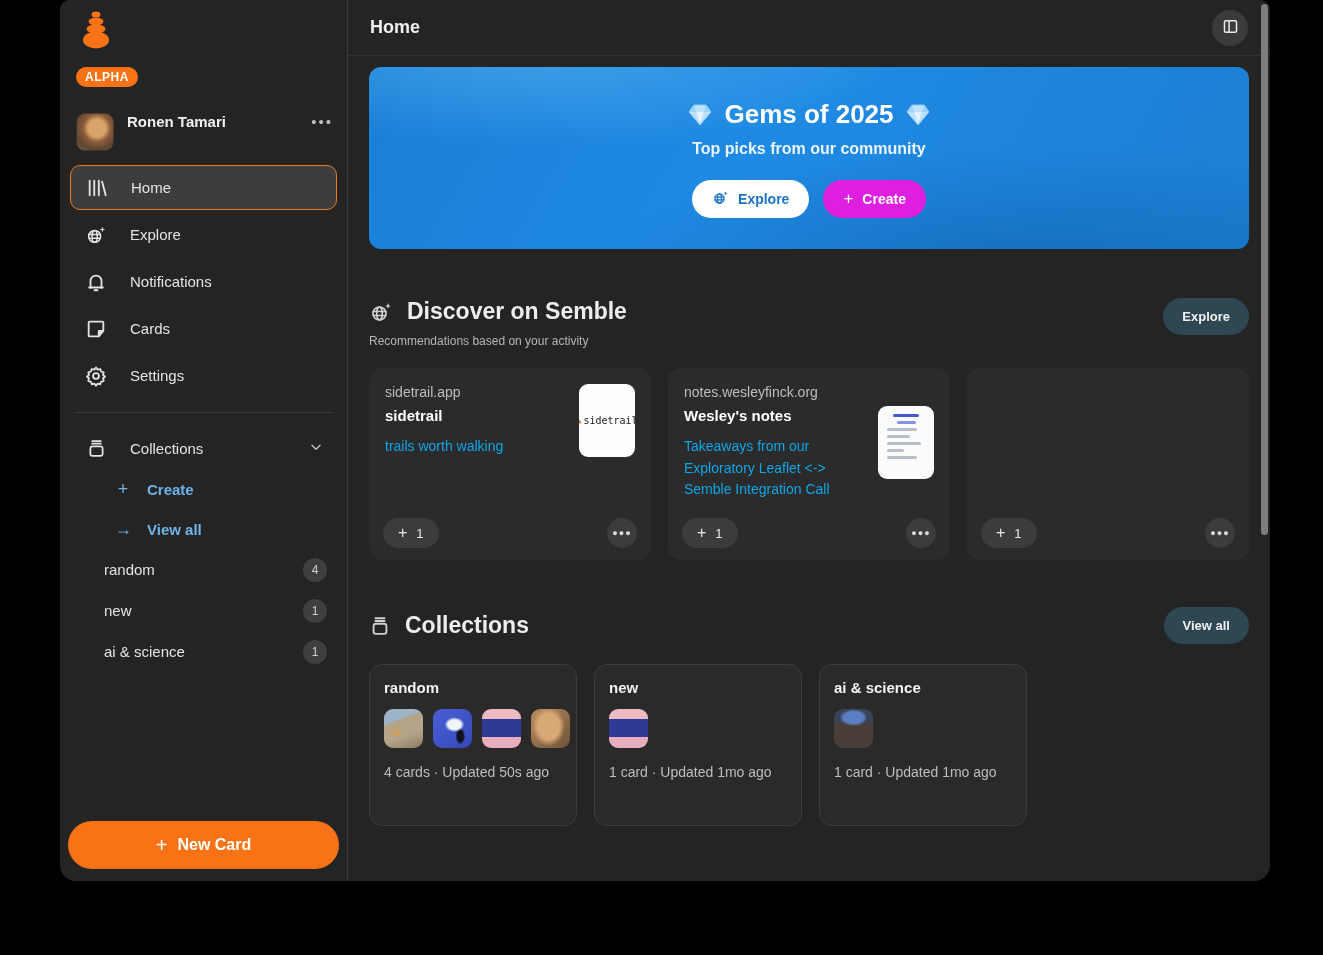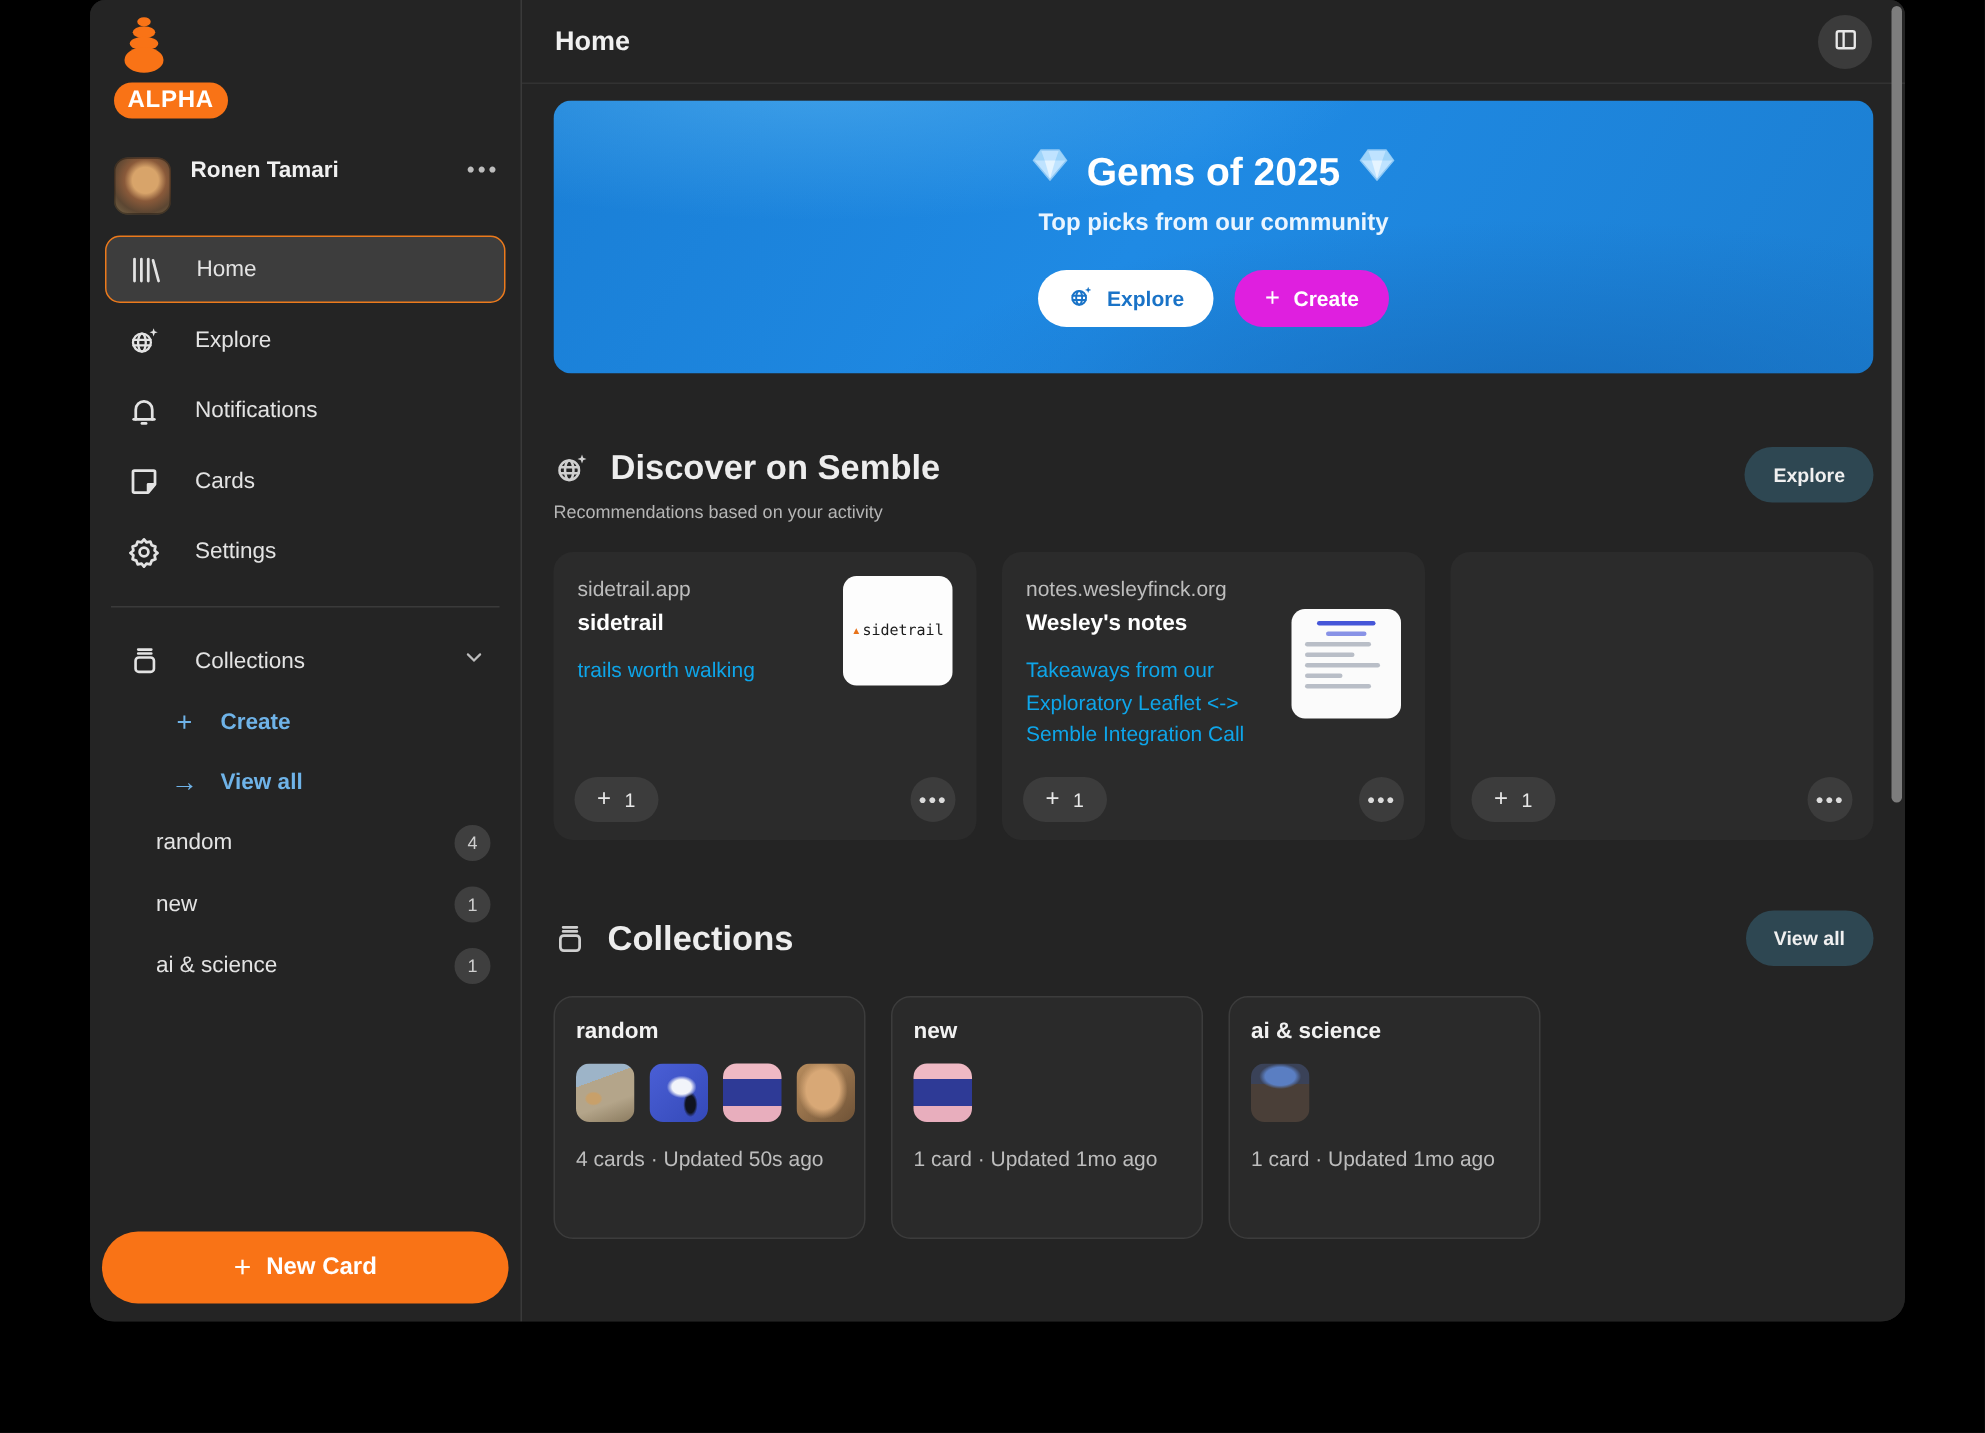--- a/index.html
+++ b/index.html
@@ -12,8 +12,8 @@
   .sidebar { width:288px; min-width:288px; background:#242424; border-right:1px solid #3a3a3a;
              position:relative; padding:8px 10px; }
   .logo-wrap { padding:2px 0 0 6px; }
-  .alpha-badge { display:inline-block; margin:0 0 0 0; background:#f97316; color:#fff;
-                 font-size:16px; font-weight:bold; letter-spacing:.5px; padding:3px 9px; border-radius:999px; }
+  .alpha-badge { display:inline-block; margin:13px 0 0 0; background:#f97316; color:#fff;
+                 font-size:12px; font-weight:bold; letter-spacing:.5px; padding:3px 9px; border-radius:999px; }
   .profile { display:flex; align-items:flex-start; margin:26px 4px 14px 6px; }
   .avatar { width:38px; height:38px; border-radius:9px; margin-right:13px;
             background: radial-gradient(circle at 55% 40%, #d8a46a 0 28%, #8a5a3a 45%, #5c4632 70%, #7a6a4a 100%);

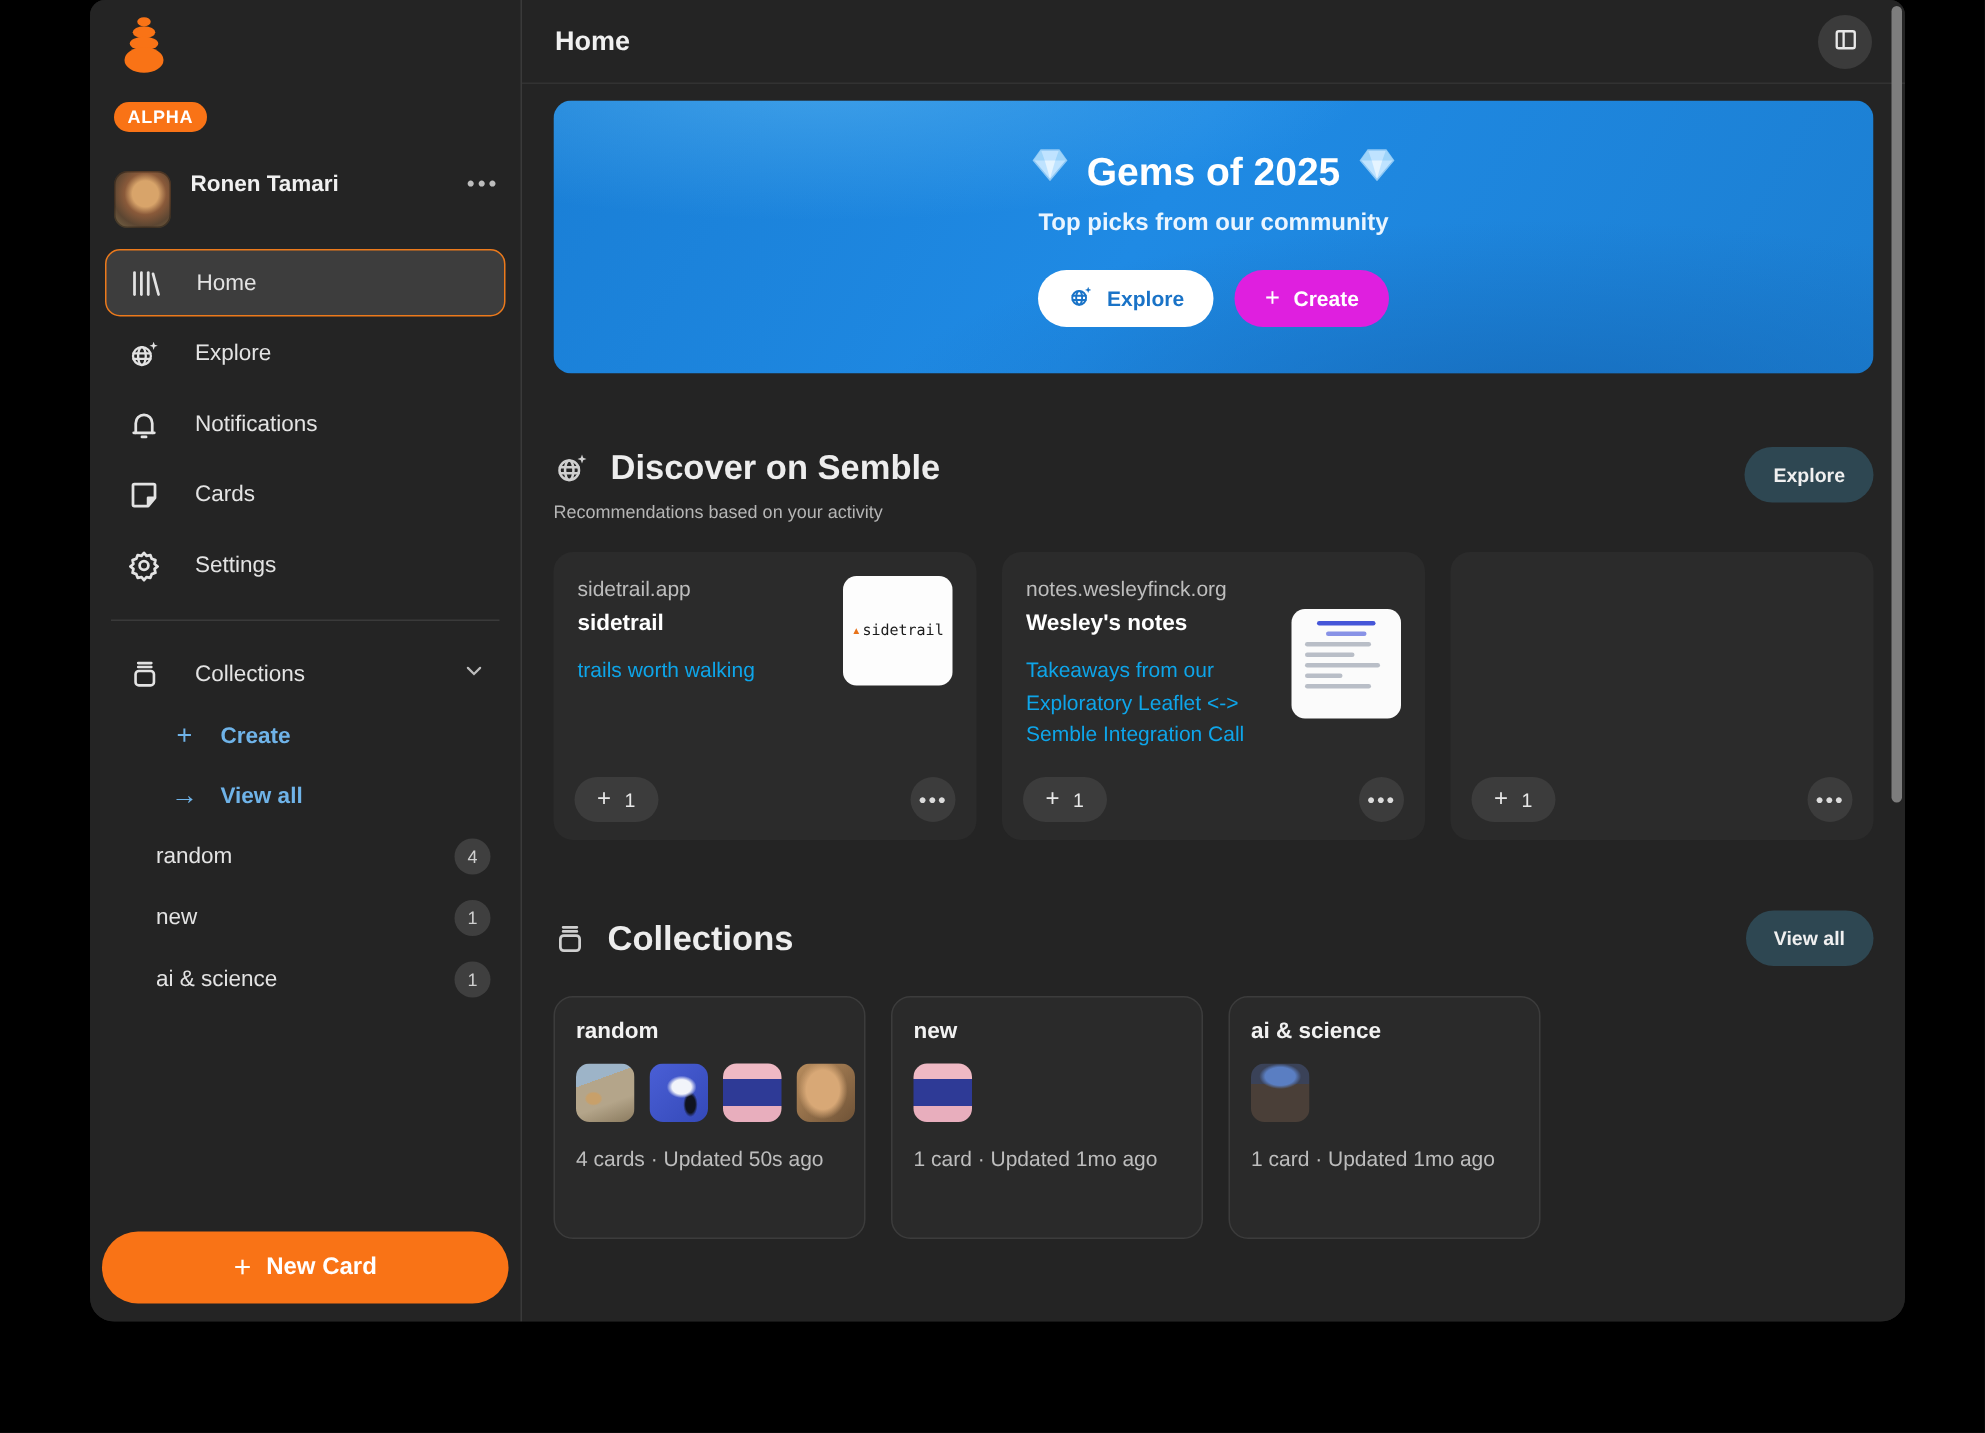--- a/index.html
+++ b/index.html
@@ -64,7 +64,7 @@
             radial-gradient(70% 90% at 20% -10%, #52b0f0aa 0%, #52b0f000 60%),
             linear-gradient(120deg, #1a7fd6 0%, #1f8ae4 45%, #1c7fd2 100%);
           display:flex; flex-direction:column; align-items:center; justify-content:center; }
-  .hero-title-row { display:flex; align-items:flex-start; gap:12px; }
+  .hero-title-row { display:flex; align-items:flex-end; gap:12px; }
   .hero-title { color:#fff; font-size:26px; font-weight:bold; }
   .hero-sub { color:#eaf5ff; font-size:16px; font-weight:bold; margin-top:10px; }
   .hero-btns { display:flex; gap:14px; margin-top:22px; }

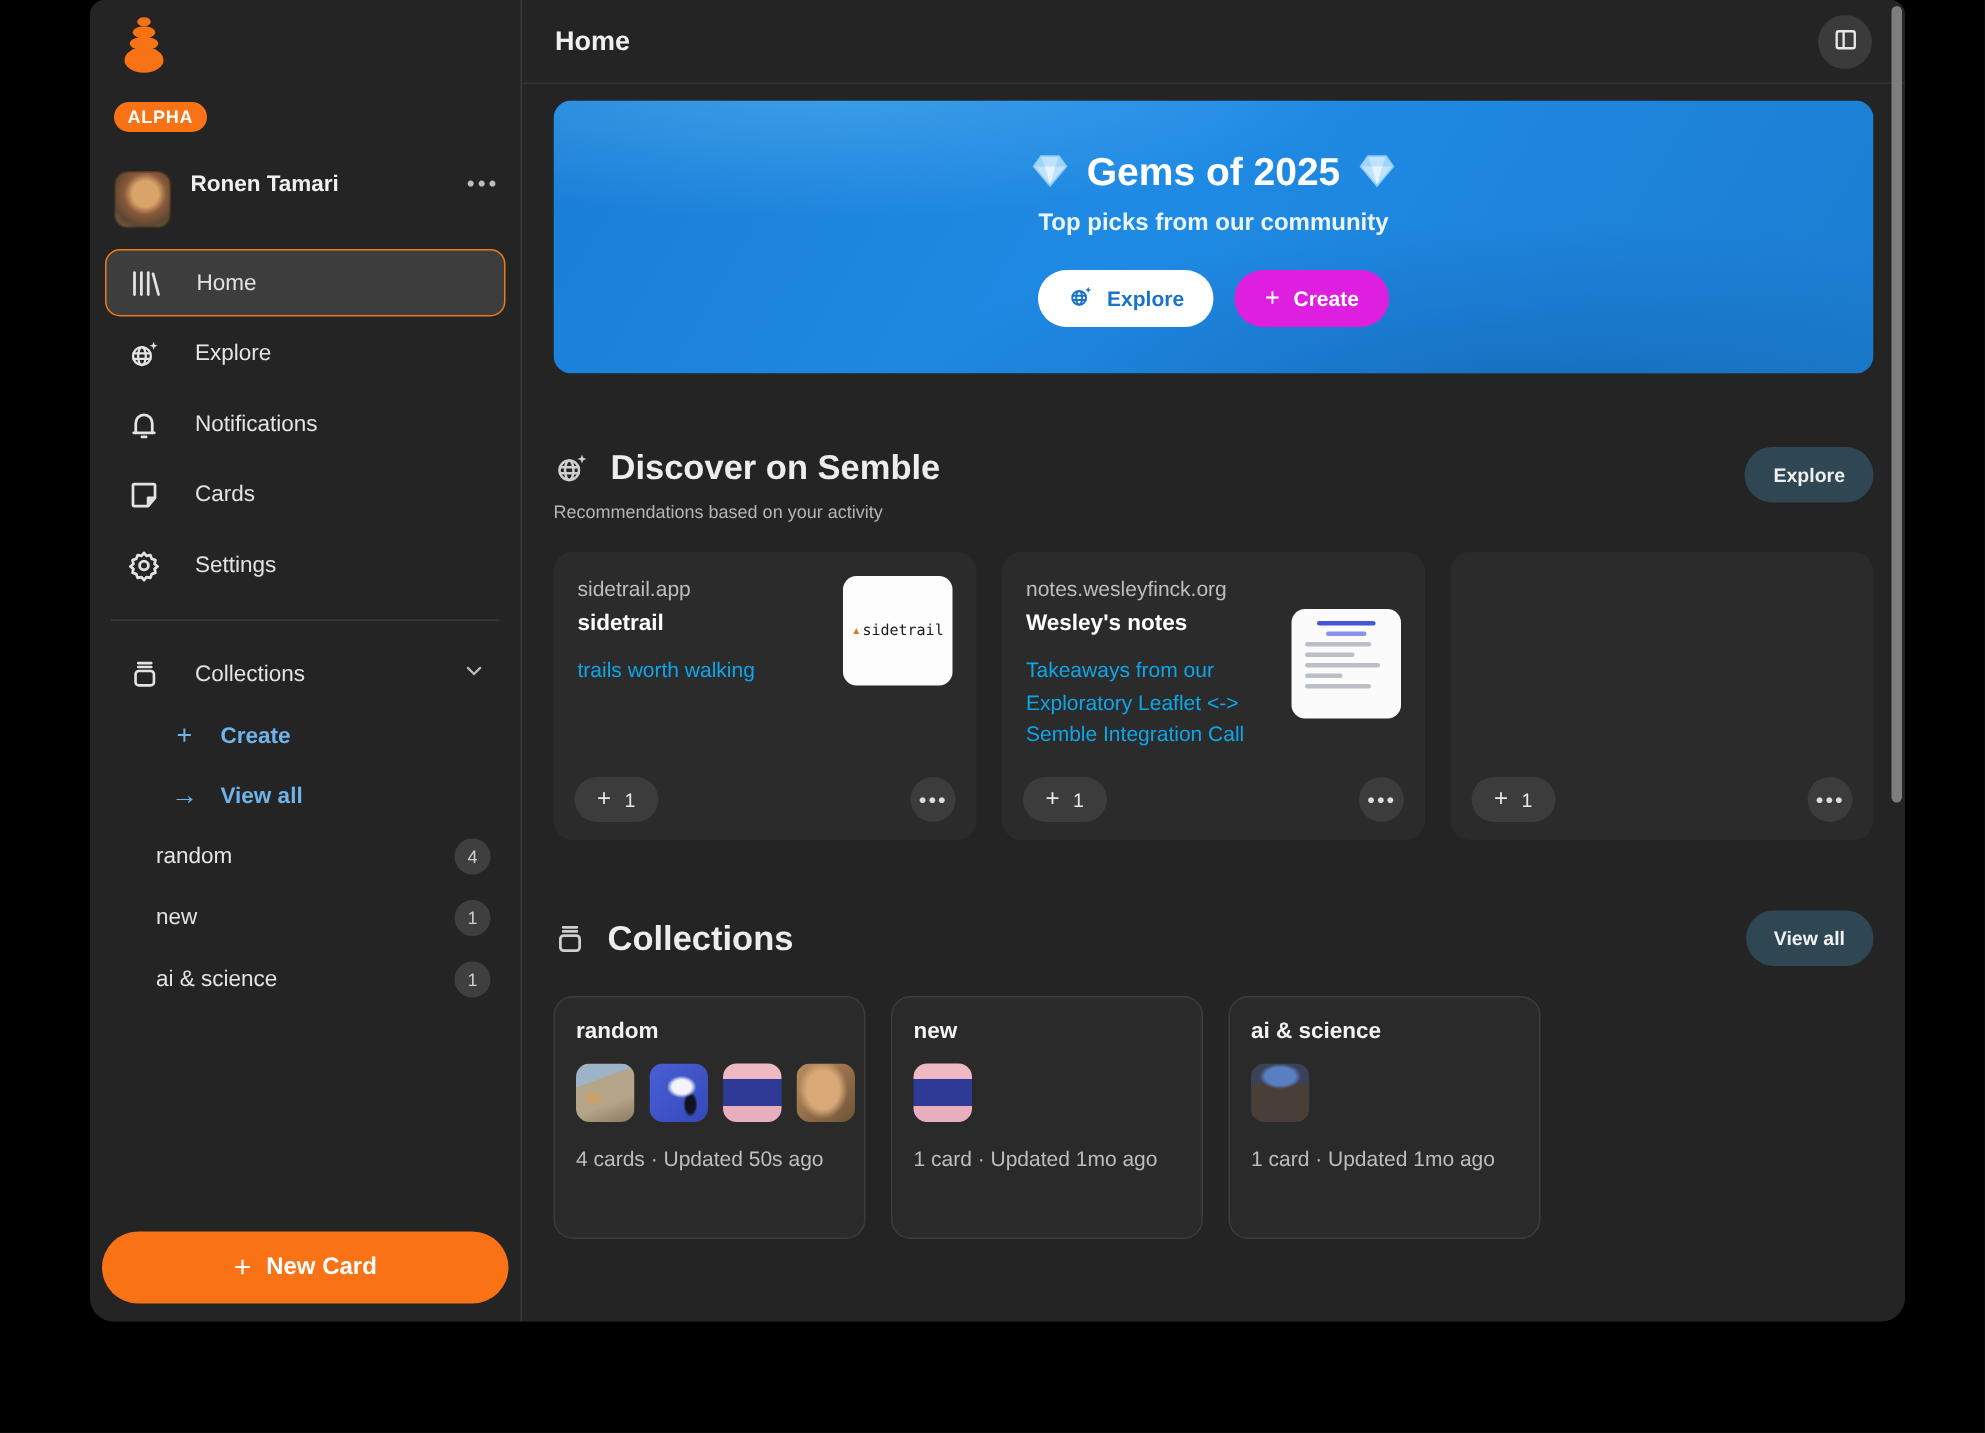--- a/index.html
+++ b/index.html
@@ -90,7 +90,7 @@
   .disc-domain { color:#bdbdbd; font-size:14px; }
   .disc-title { color:#fff; font-size:15px; font-weight:bold; margin-top:7px; }
   .disc-desc { color:#0ea5e9; font-size:14px; line-height:1.55; margin-top:12px; max-width:165px; }
-  .disc-thumb { width:73px; height:73px; border-radius:9px; flex:none; overflow:hidden; position:relative; }
+  .disc-thumb { width:56px; height:73px; border-radius:9px; flex:none; overflow:hidden; position:relative; }
   .disc-foot { position:absolute; left:14px; right:14px; bottom:12px; display:flex; justify-content:space-between; align-items:center; }
   .add-pill { height:30px; border:none; border-radius:999px; background:#3c3c3c; color:#e8e8e8;
               font-size:13px; font-family:inherit; padding:0 15px; display:flex; align-items:center; gap:9px; cursor:pointer; }

